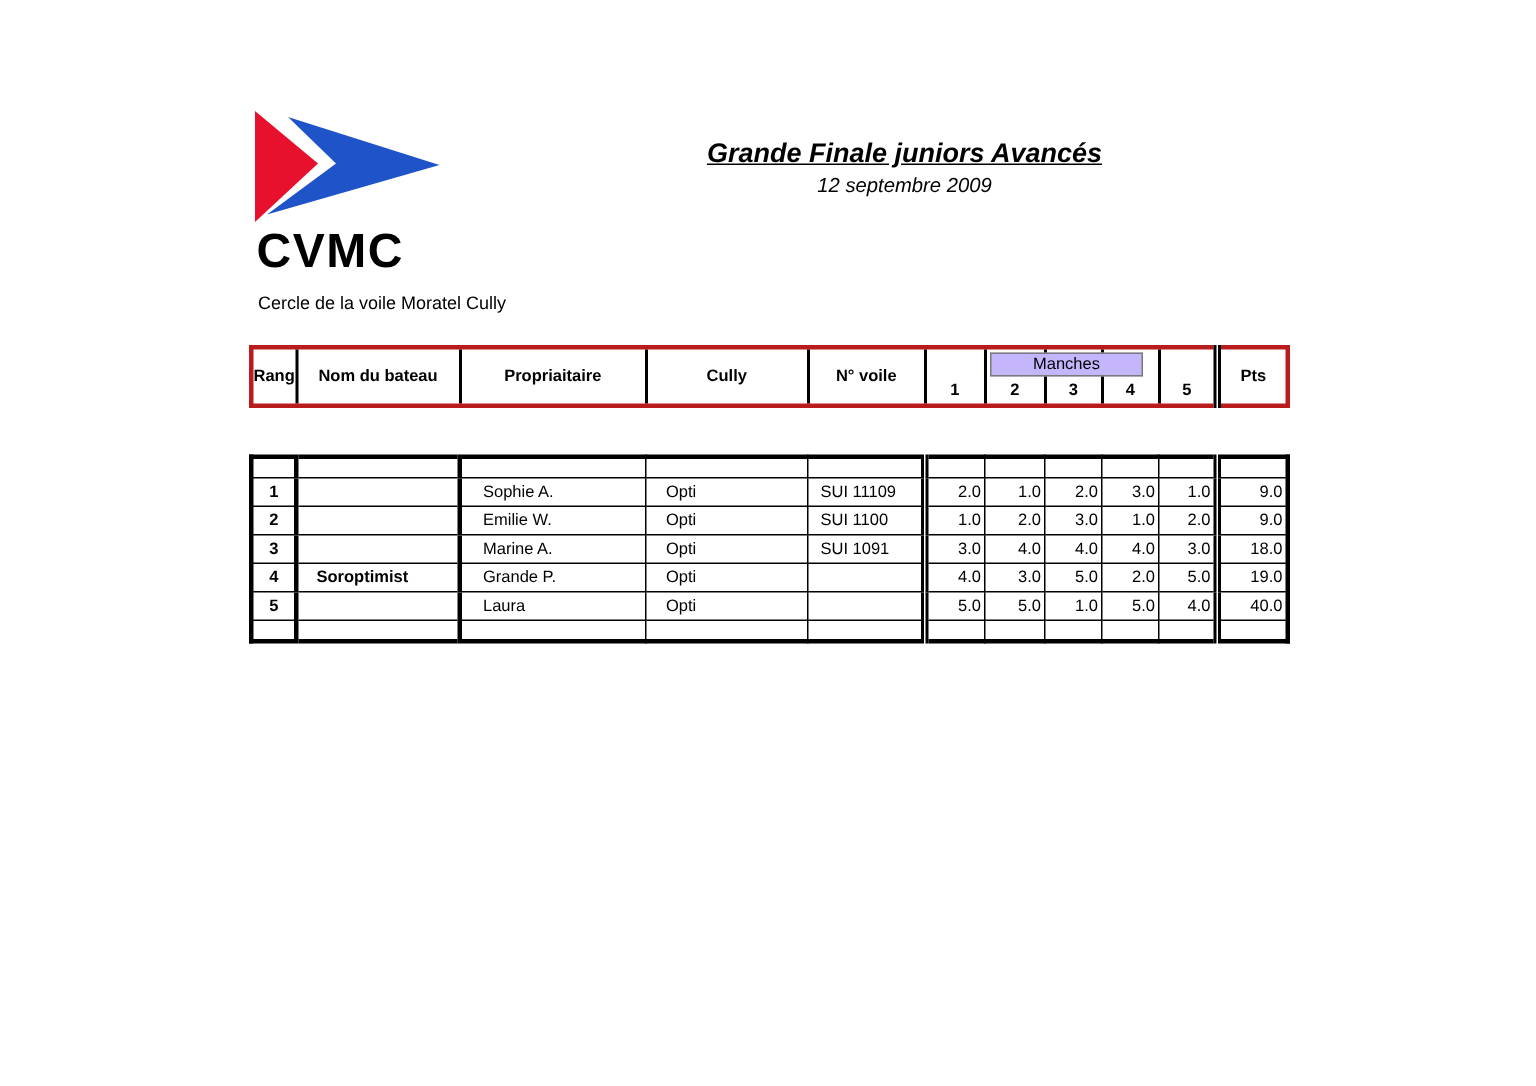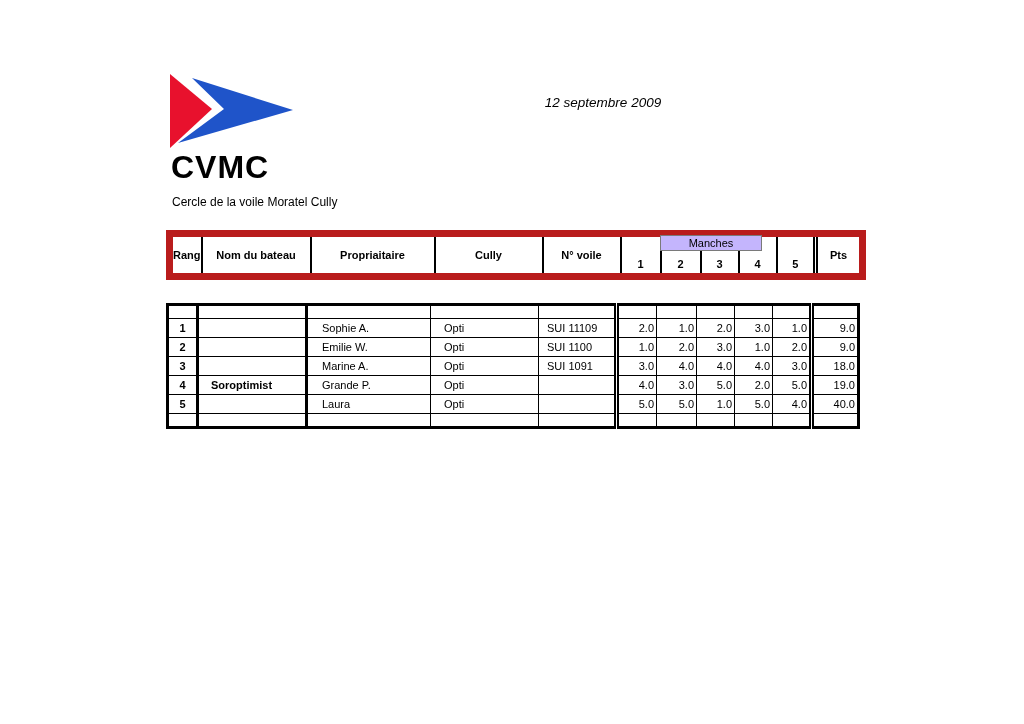--- a/index.html
+++ b/index.html
@@ -125,6 +125,7 @@
   <div class="org-name">Cercle de la voile Moratel Cully</div>
 
   <div class="title-block">
+    <div class="doc-title">Grande Finale juniors Avancés</div>
     <div class="doc-date">12 septembre 2009</div>
   </div>
 

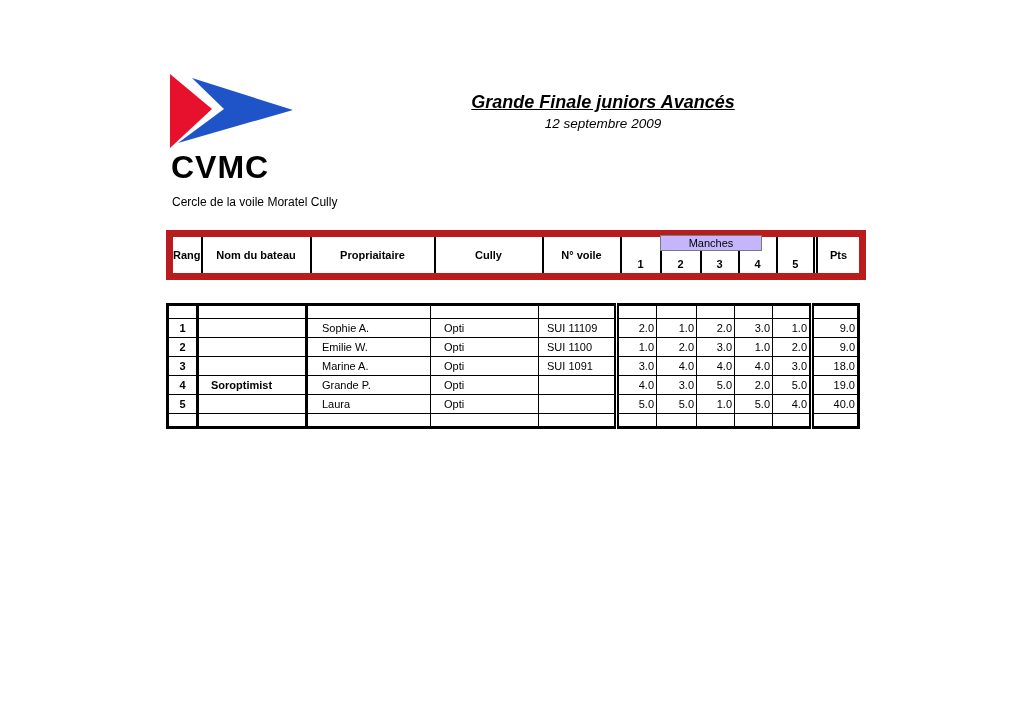--- a/index.html
+++ b/index.html
@@ -57,7 +57,7 @@
   .header-table {
     left: 166px;
     top: 230px;
-    border: 7px solid #b91c1c;
+    border: 3px solid #b91c1c;
   }
   .header-table th {
     border: 2px solid #000;

